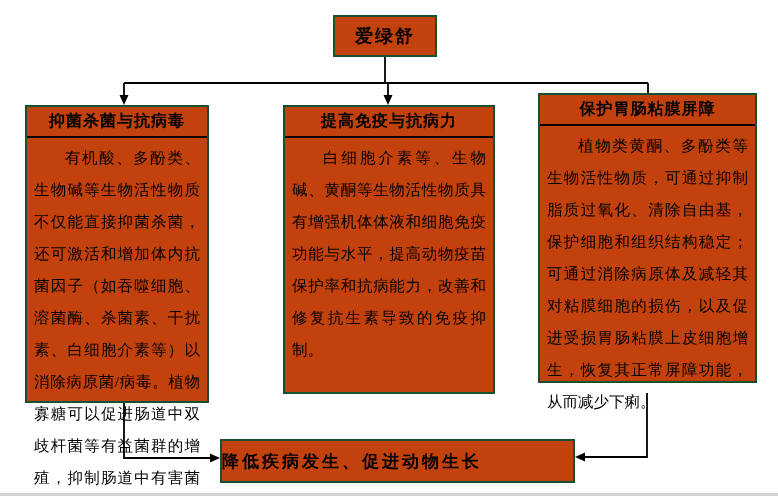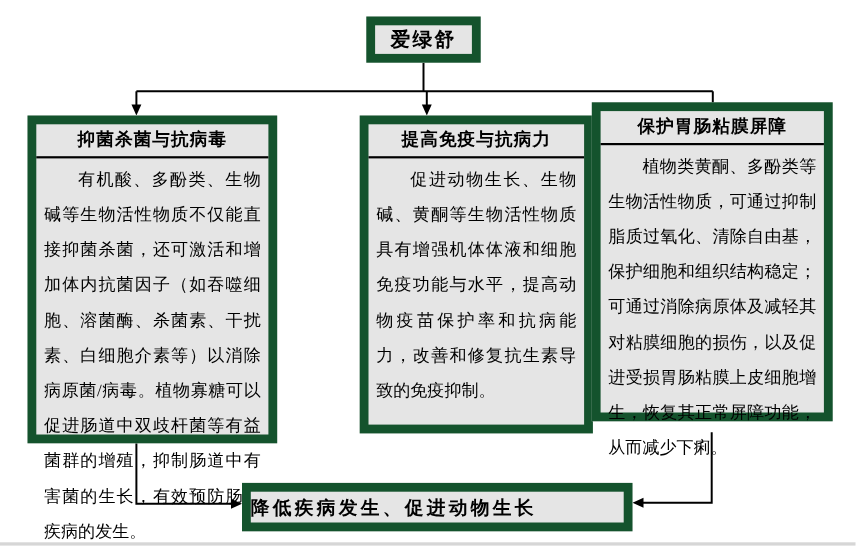--- a/index.html
+++ b/index.html
@@ -21,8 +21,8 @@
   .box {
     position: absolute;
     box-sizing: border-box;
-    border: 8px solid #14532d;
-    background: #e5e5e5;
+    border: 2px solid #14532d;
+    background: #c2410c;
   }
   .top-box {
     left: 333px; top: 15px; width: 104px; height: 42px;

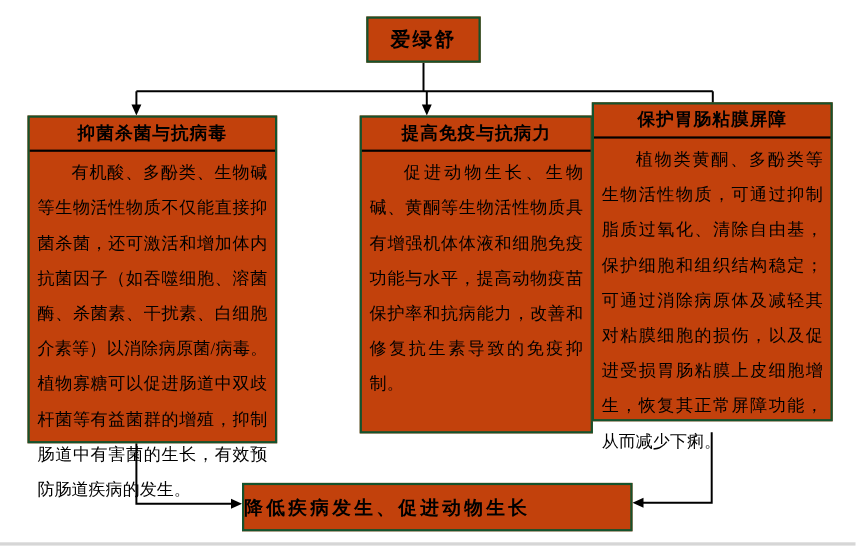--- a/index.html
+++ b/index.html
@@ -44,7 +44,7 @@
     text-align: justify;
     text-indent: 2em;
   }
-  .box1 { left: 25px;  top: 105px; width: 227px; height: 298px; }
+  .box1 { left: 25px;  top: 105px; width: 184px; height: 298px; }
   .box2 { left: 283px; top: 105px; width: 212px; height: 289px; margin-left: 44px; }
   .box3 { left: 538px; top: 93px; width: 219px; height: 290px; }
   .bottom-box {

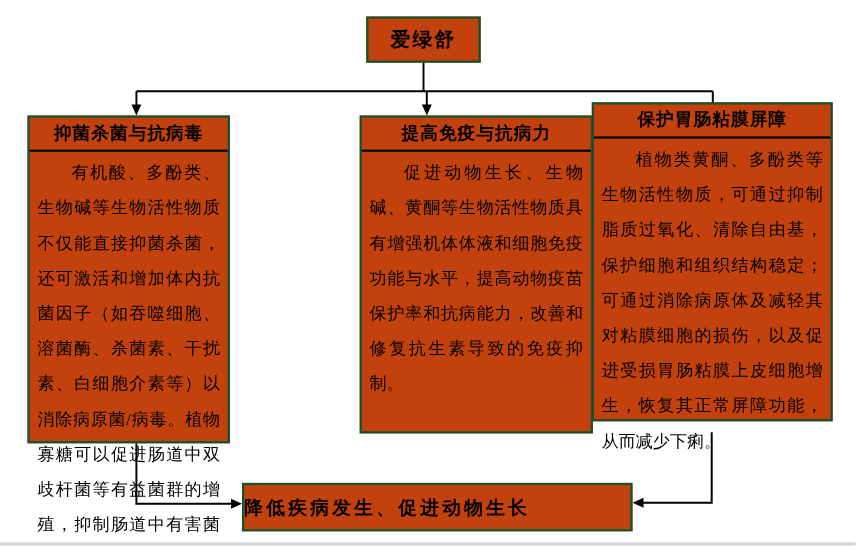--- a/index.html
+++ b/index.html
@@ -45,7 +45,7 @@
     text-indent: 2em;
   }
   .box1 { left: 25px;  top: 105px; width: 184px; height: 298px; }
-  .box2 { left: 283px; top: 105px; width: 212px; height: 289px; margin-left: 44px; }
+  .box2 { left: 283px; top: 105px; width: 212px; height: 289px; }
   .box3 { left: 538px; top: 93px; width: 219px; height: 290px; }
   .bottom-box {
     left: 220px; top: 439px; width: 355px; height: 44px;

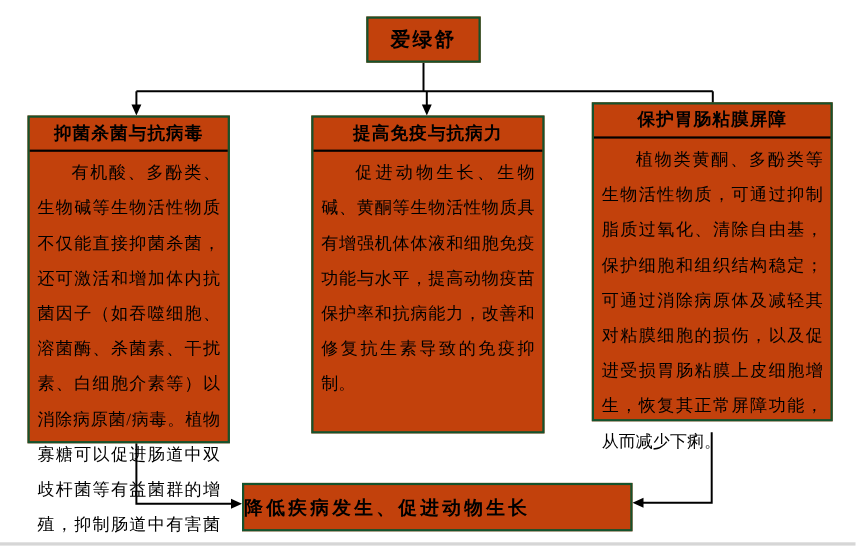--- a/index.html
+++ b/index.html
@@ -94,7 +94,7 @@
 
   <div class="box branch-box box2">
     <div class="branch-title">提高免疫与抗病力</div>
-    <div class="branch-body">促进动物生长、生物碱、黄酮等生物活性物质具有增强机体体液和细胞免疫功能与水平，提高动物疫苗保护率和抗病能力，改善和修复抗生素导致的免疫抑制。</div>
+    <div class="branch-body">白细胞介素等、生物碱、黄酮等生物活性物质具有增强机体体液和细胞免疫功能与水平，提高动物疫苗保护率和抗病能力，改善和修复抗生素导致的免疫抑制。</div>
   </div>
 
   <div class="box branch-box box3">

